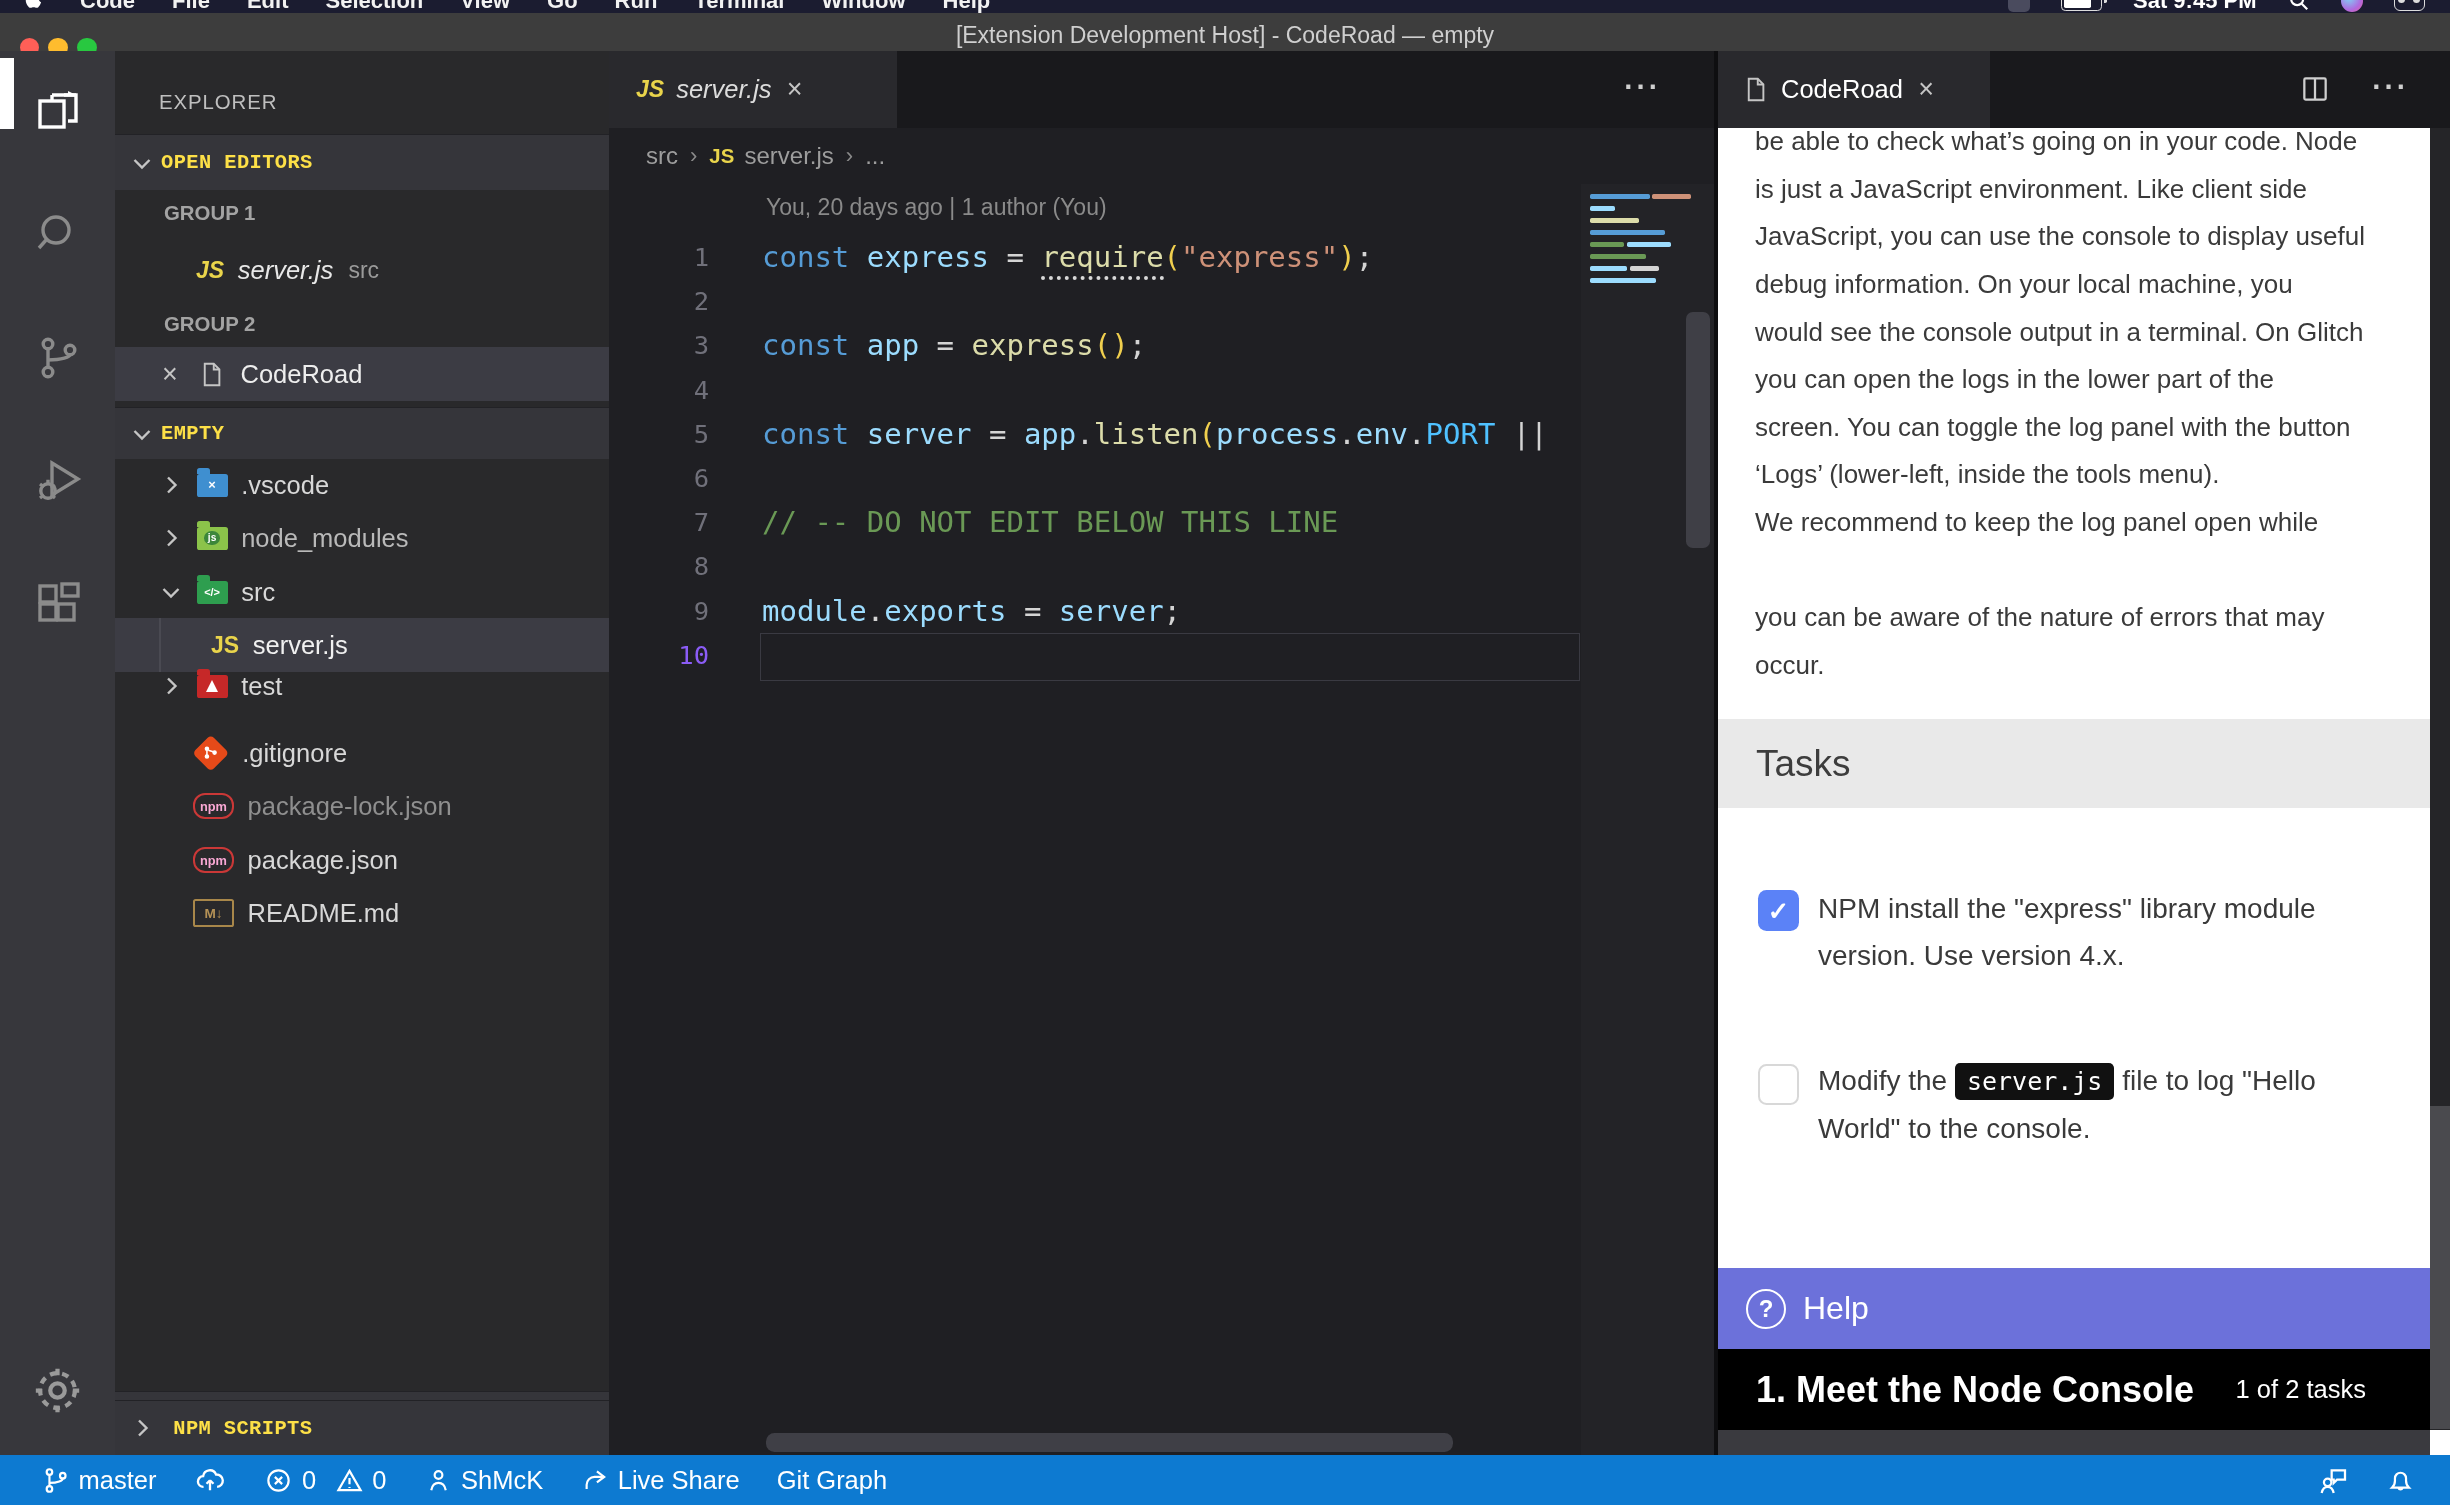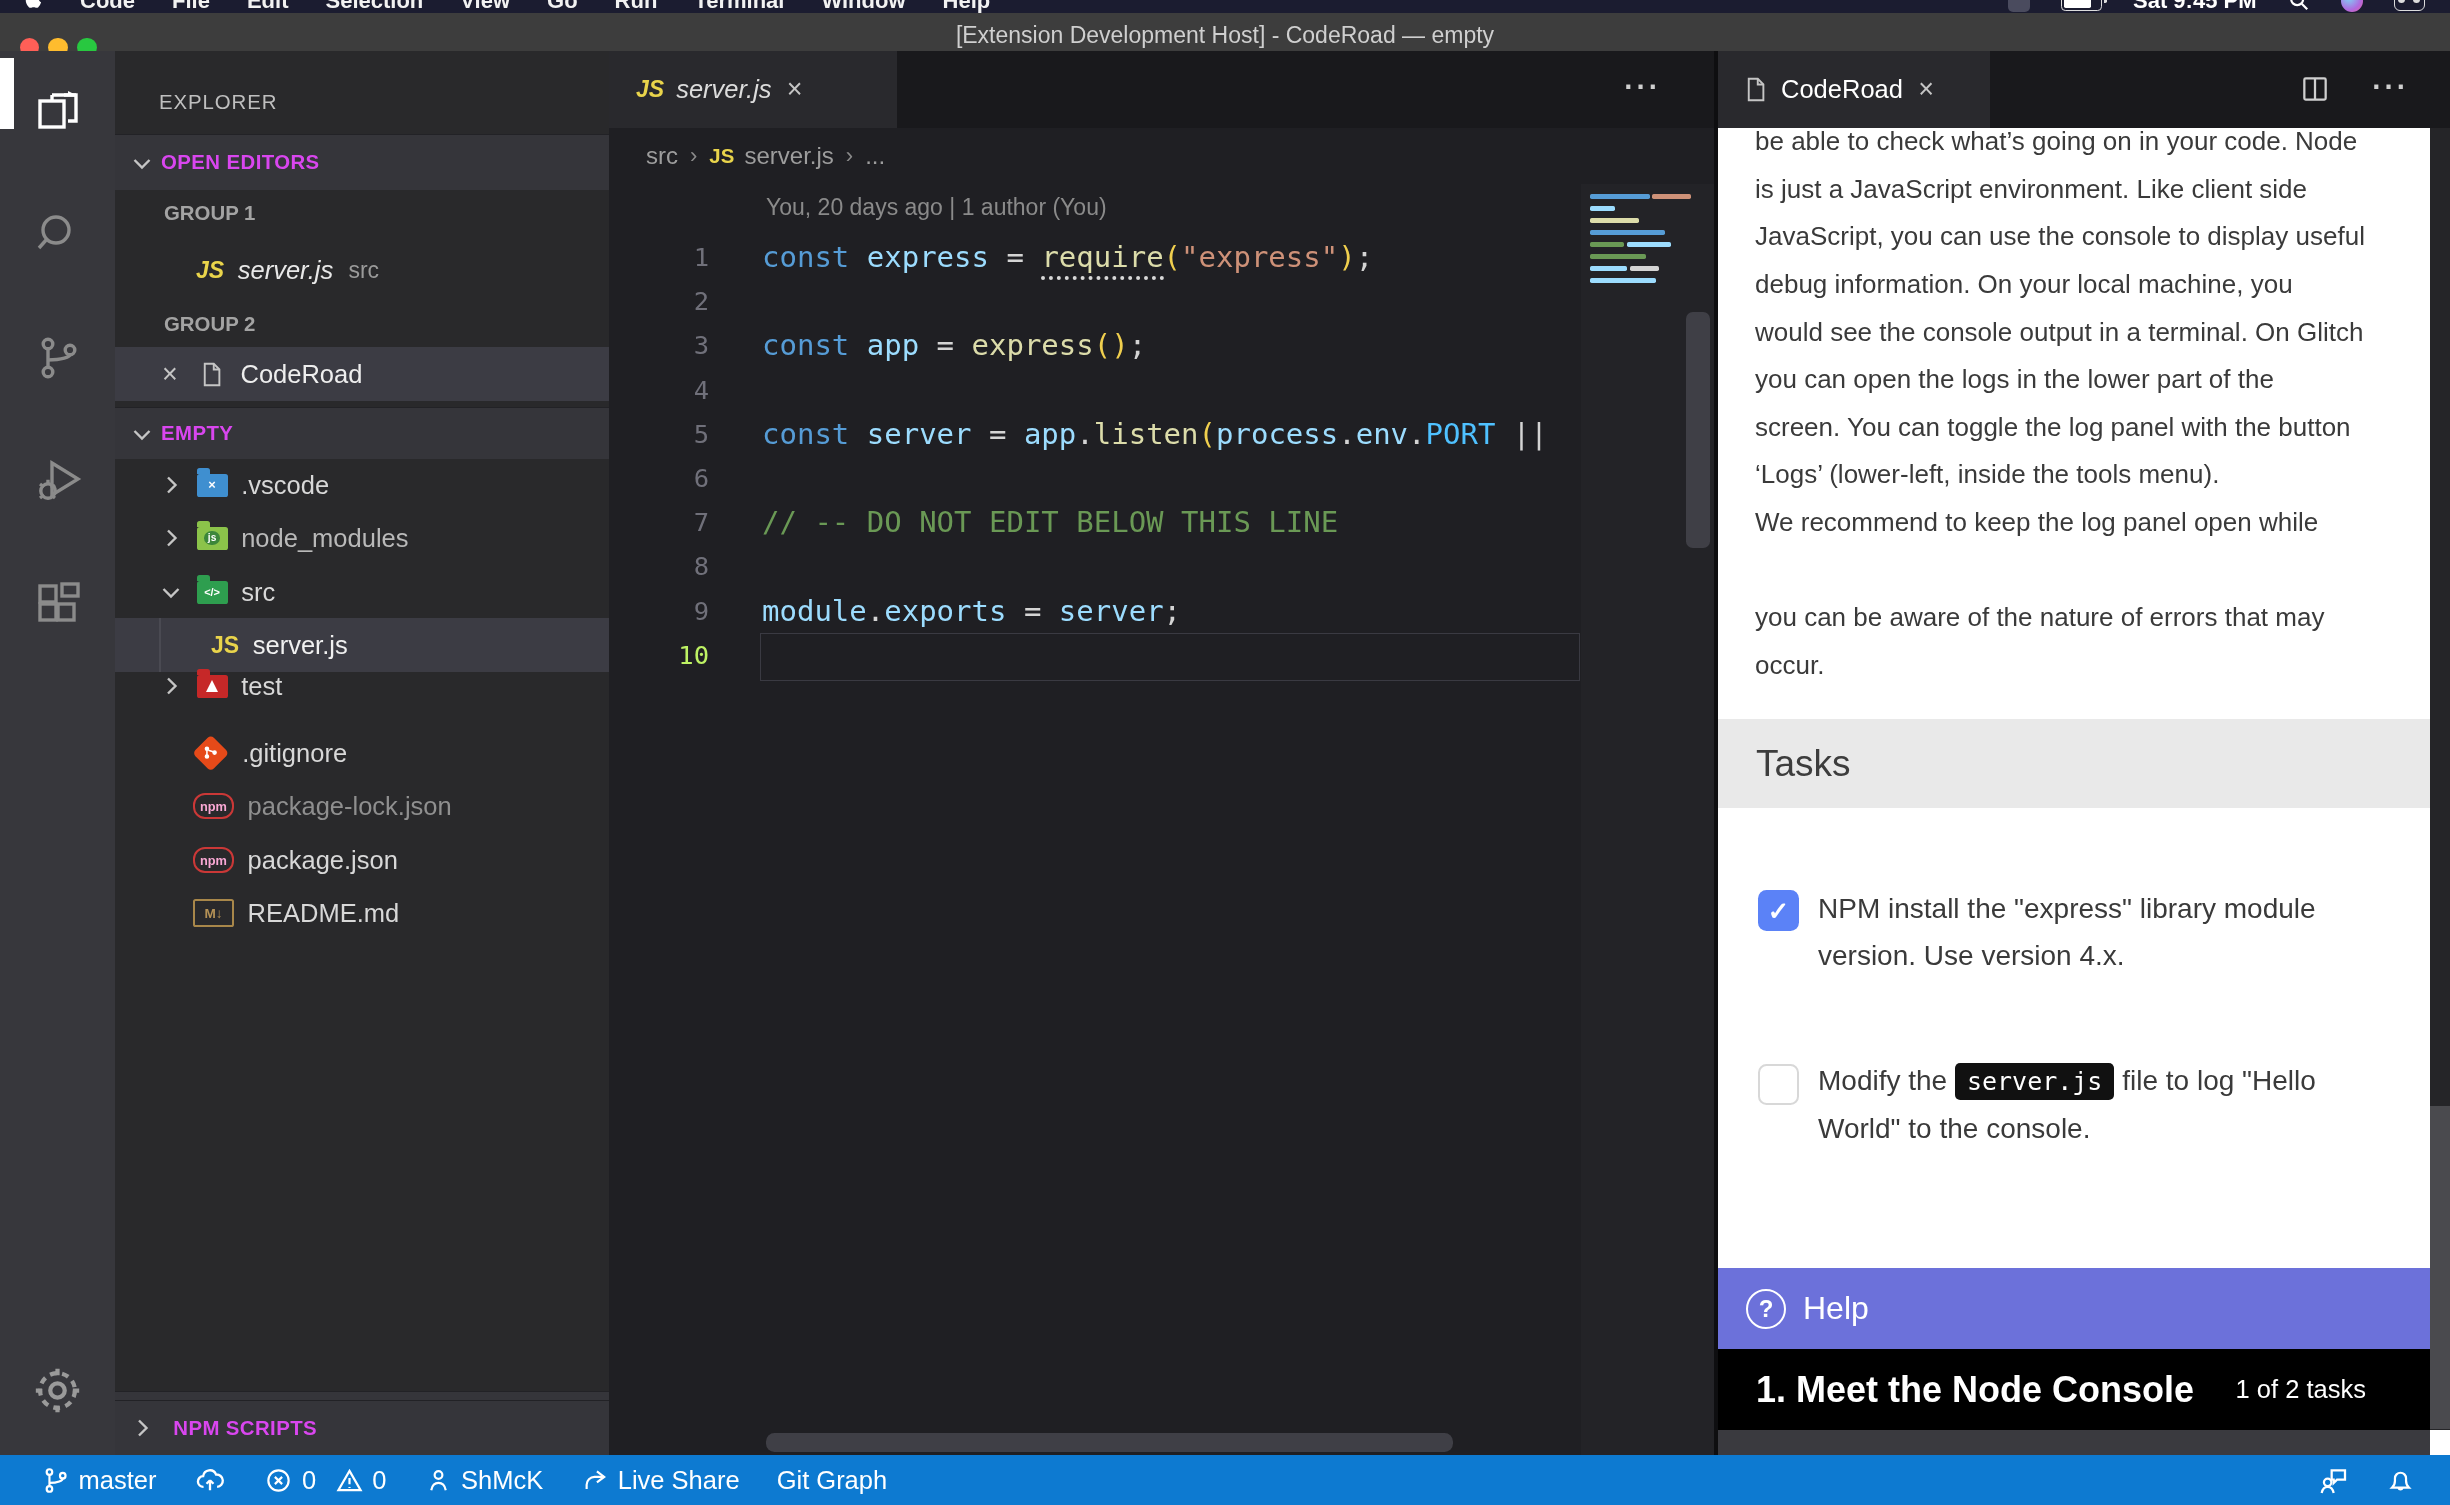--- a/index.html
+++ b/index.html
@@ -31,7 +31,7 @@
   .sidebar{position:absolute;left:115px;top:51px;width:494px;height:1404px;background:#29292b;color:#d6d6d6;}
   .sb-title{position:absolute;left:44px;top:25.5px;height:51px;line-height:51px;font-size:20.4px;letter-spacing:0.9px;color:#bfbfbf;}
   .band{position:absolute;left:0;width:494px;background:#35353a;border-top:1.7px solid #222226;display:flex;align-items:center;}
-  .band .hdr{font-size:20.4px;font-weight:bold;letter-spacing:0.4px;color:#d946ef;}
+  .band .hdr{font-size:20.4px;font-weight:bold;letter-spacing:0.4px;color:#fde047;font-family:Liberation Mono, monospace;}
   .chv{width:24px;height:24px;flex:0 0 auto;color:#c5c5c5;}
   .grp{position:absolute;left:49px;font-size:20.4px;font-weight:bold;color:#a3a3a3;}
   .oe-row{position:absolute;left:0;width:494px;height:51px;display:flex;align-items:center;font-size:25.5px;}

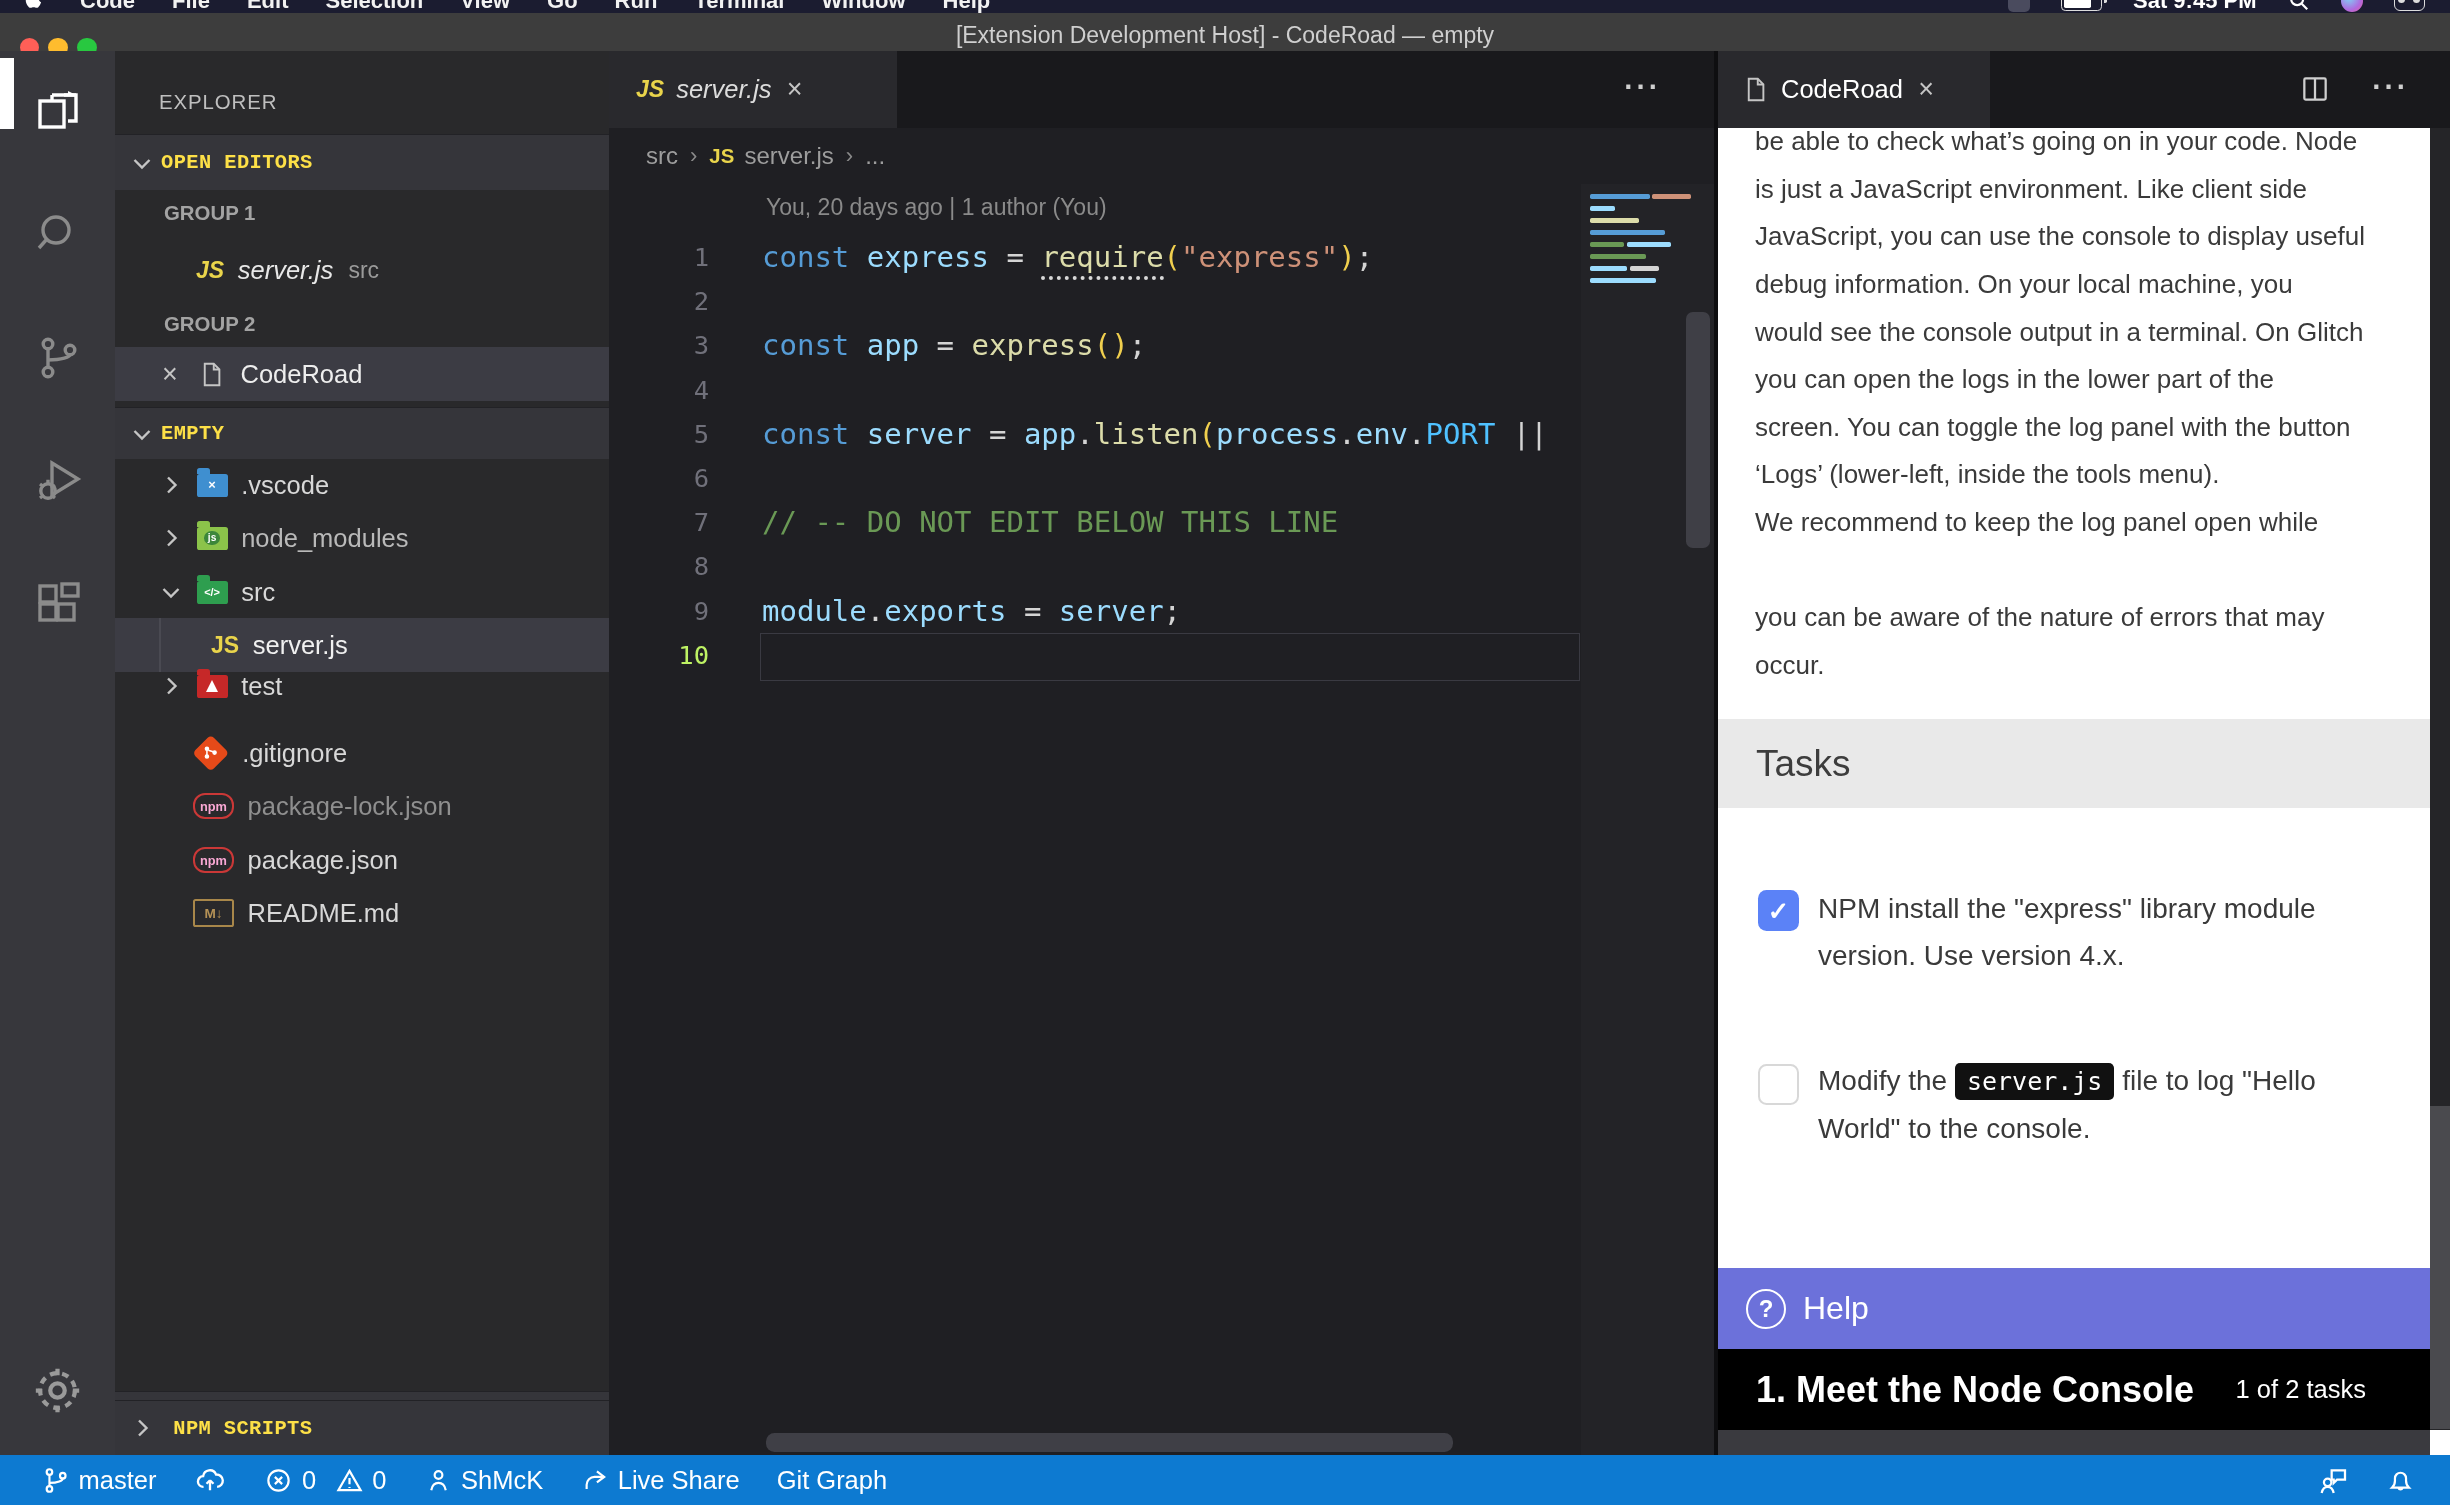--- a/index.html
+++ b/index.html
@@ -365,7 +365,7 @@
     <span class="ct"><span class="vr">module</span><span class="pl">.</span><span class="vr">exports </span><span class="pl">= </span><span class="vr">server</span><span class="pl">;</span></span>
   </div>
   <div class="cl" style="top:633px;">
-      <span class="ln" style="color:#bef264;">10</span>
+      <span class="ln" style="color:#8b5cf6;">10</span>
     </div>
   <div class="cursor-line"></div>
 

